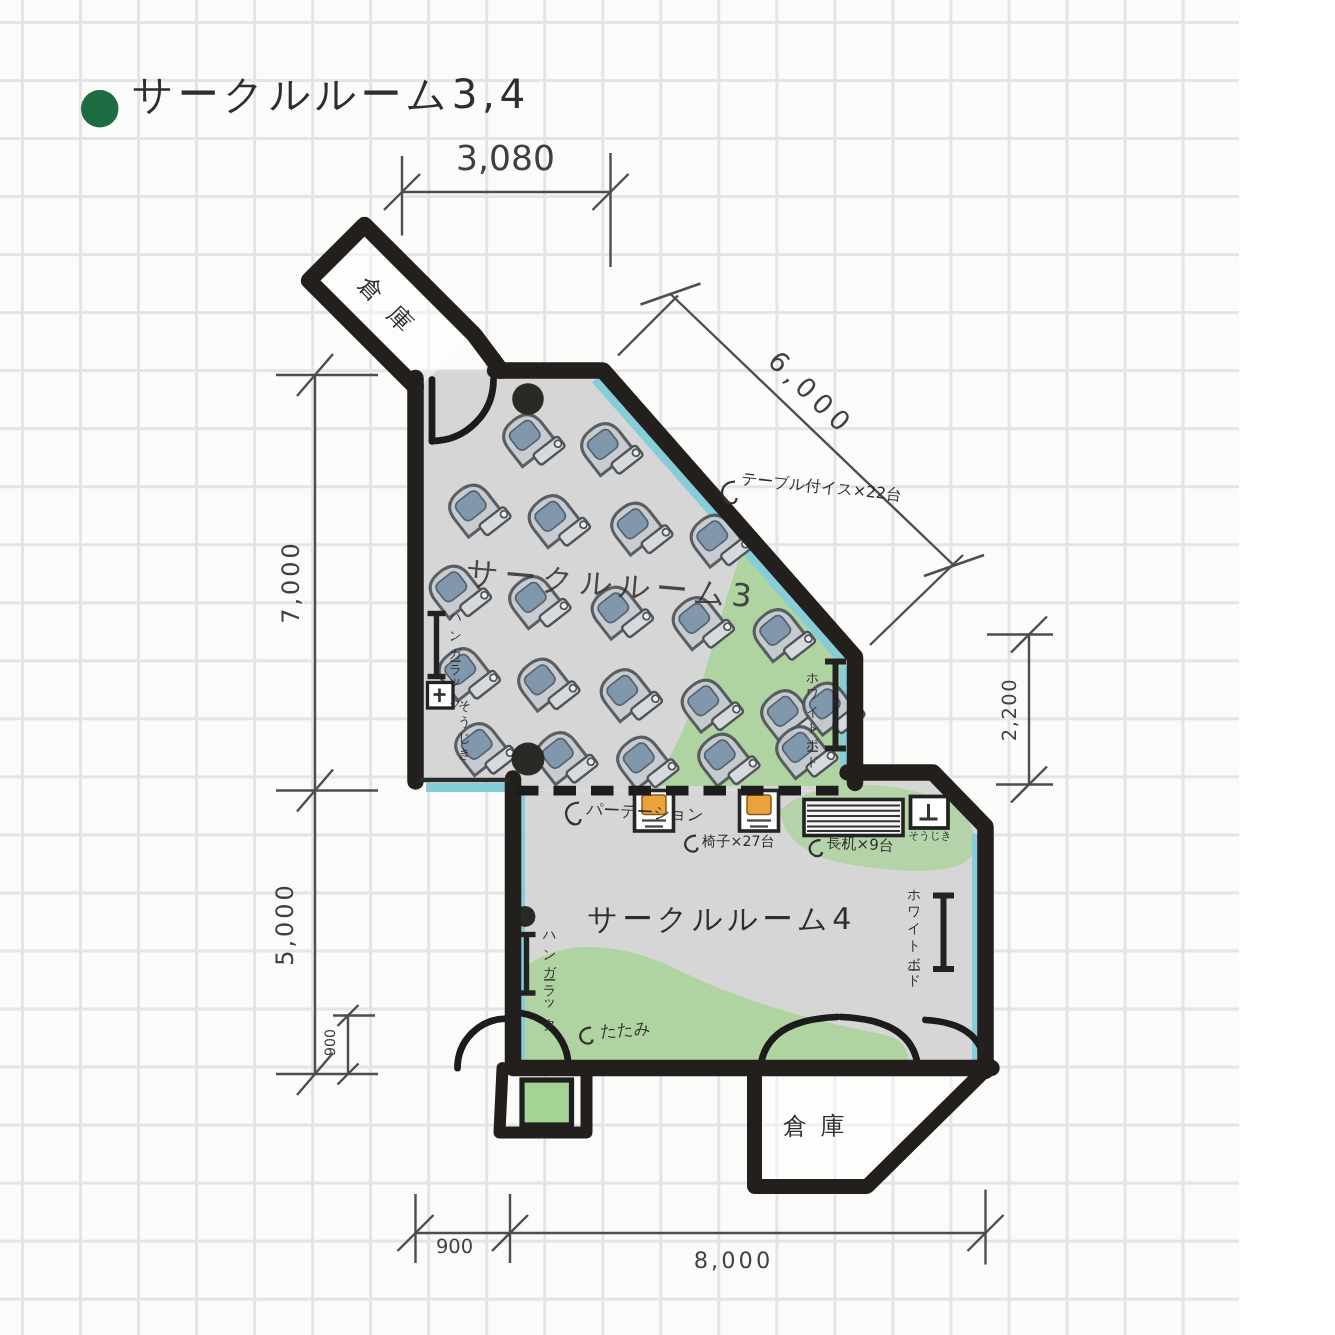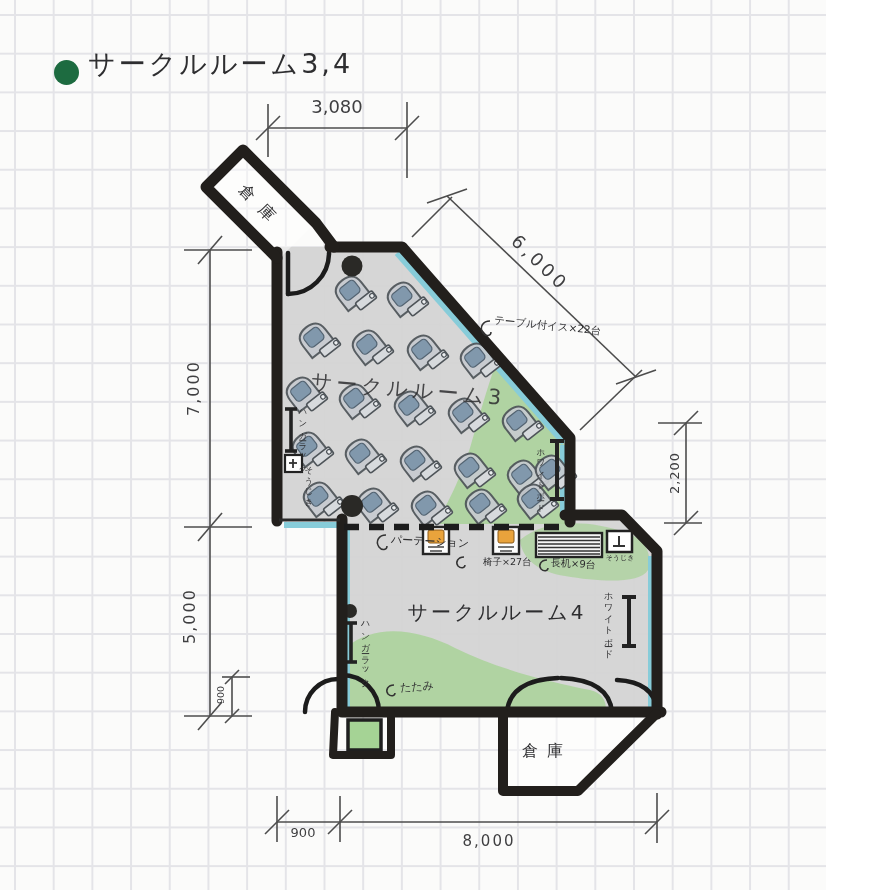--- a/index.html
+++ b/index.html
@@ -239,7 +239,7 @@
   <div class="lbl hand c" style="left:261px;top:207px;font-size:16px;letter-spacing:12px;transform:translate(-50%,-50%) rotate(46deg);">倉庫</div>
   <div class="lbl hand c" style="left:547px;top:751px;font-size:16px;letter-spacing:9px;">倉庫</div>
 
-  <div class="lbl dim c" style="left:337px;top:107px;font-size:18px;">3,080</div>
+  <div class="lbl dim c" style="left:337px;top:107px;font-size:23px;">3,080</div>
   <div class="lbl dim c" style="left:540px;top:263px;font-size:18px;letter-spacing:4px;transform:translate(-50%,-50%) rotate(44deg);">6,000</div>
   <div class="lbl dim c" style="left:194px;top:388px;font-size:16px;letter-spacing:2px;transform:translate(-50%,-50%) rotate(-90deg);">7,000</div>
   <div class="lbl dim c" style="left:190px;top:616px;font-size:16px;letter-spacing:2px;transform:translate(-50%,-50%) rotate(-90deg);">5,000</div>

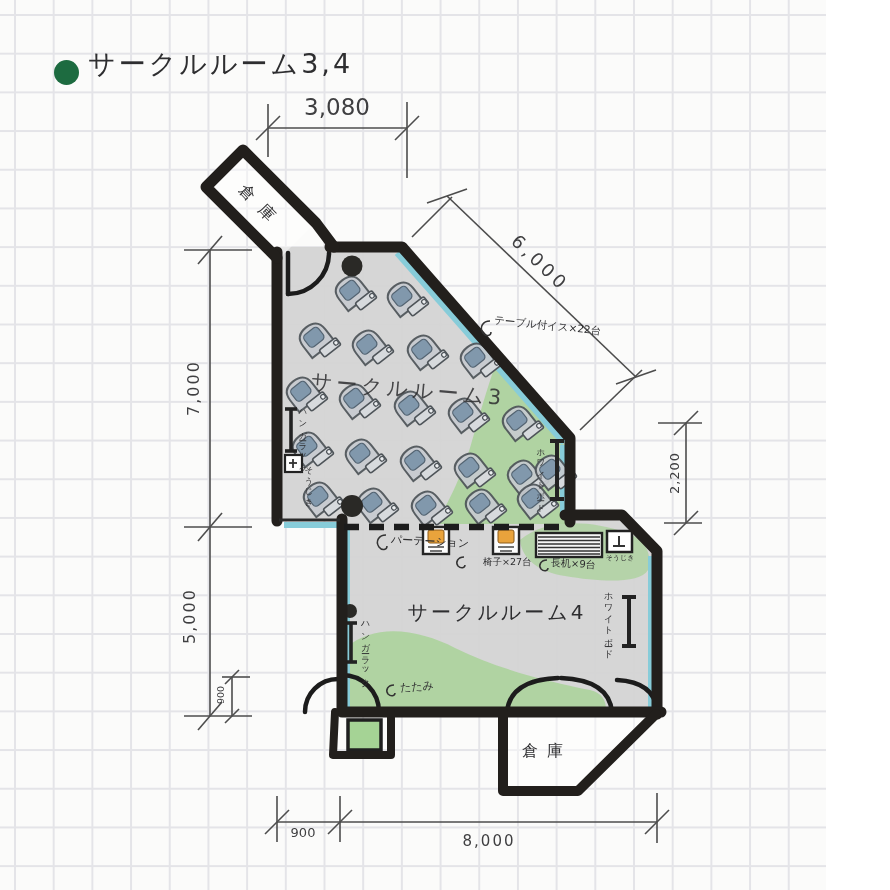--- a/index.html
+++ b/index.html
@@ -250,7 +250,7 @@
 
   <div class="lbl hand" style="left:494px;top:320px;font-size:10.5px;transform:rotate(6deg);">テーブル付イス×22台</div>
   <div class="lbl hand" style="left:391px;top:536px;font-size:11px;transform:rotate(3deg);">パーテーション</div>
-  <div class="lbl hand" style="left:483px;top:557px;font-size:9.5px;">椅子×27台</div>
+  <div class="lbl hand" style="left:468px;top:557px;font-size:9.5px;">椅子×27台</div>
   <div class="lbl hand" style="left:551px;top:559px;font-size:10px;transform:rotate(3deg);">長机×9台</div>
   <div class="lbl hand c" style="left:620px;top:558px;font-size:7px;">そうじき</div>
   <div class="lbl hand v" style="left:303px;top:404px;font-size:8.5px;">ハンガーラック</div>

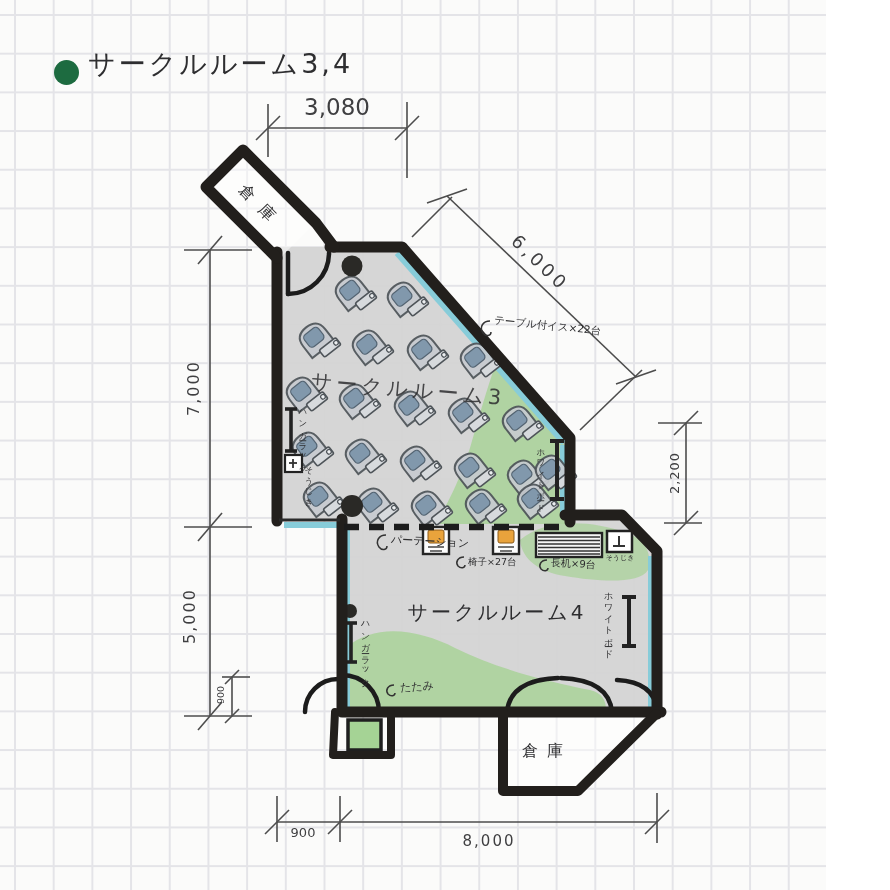--- a/index.html
+++ b/index.html
@@ -235,7 +235,7 @@
   </svg>
 
   <div class="lbl hand c" style="left:408px;top:390px;font-size:21px;letter-spacing:4px;transform:translate(-50%,-50%) rotate(5deg);opacity:.85;">サークルルーム3</div>
-  <div class="lbl hand c" style="left:481px;top:612px;font-size:20px;letter-spacing:3px;margin-left:16px;">サークルルーム4</div>
+  <div class="lbl hand c" style="left:481px;top:612px;font-size:20px;letter-spacing:3px;">サークルルーム4</div>
   <div class="lbl hand c" style="left:261px;top:207px;font-size:16px;letter-spacing:12px;transform:translate(-50%,-50%) rotate(46deg);">倉庫</div>
   <div class="lbl hand c" style="left:547px;top:751px;font-size:16px;letter-spacing:9px;">倉庫</div>
 

